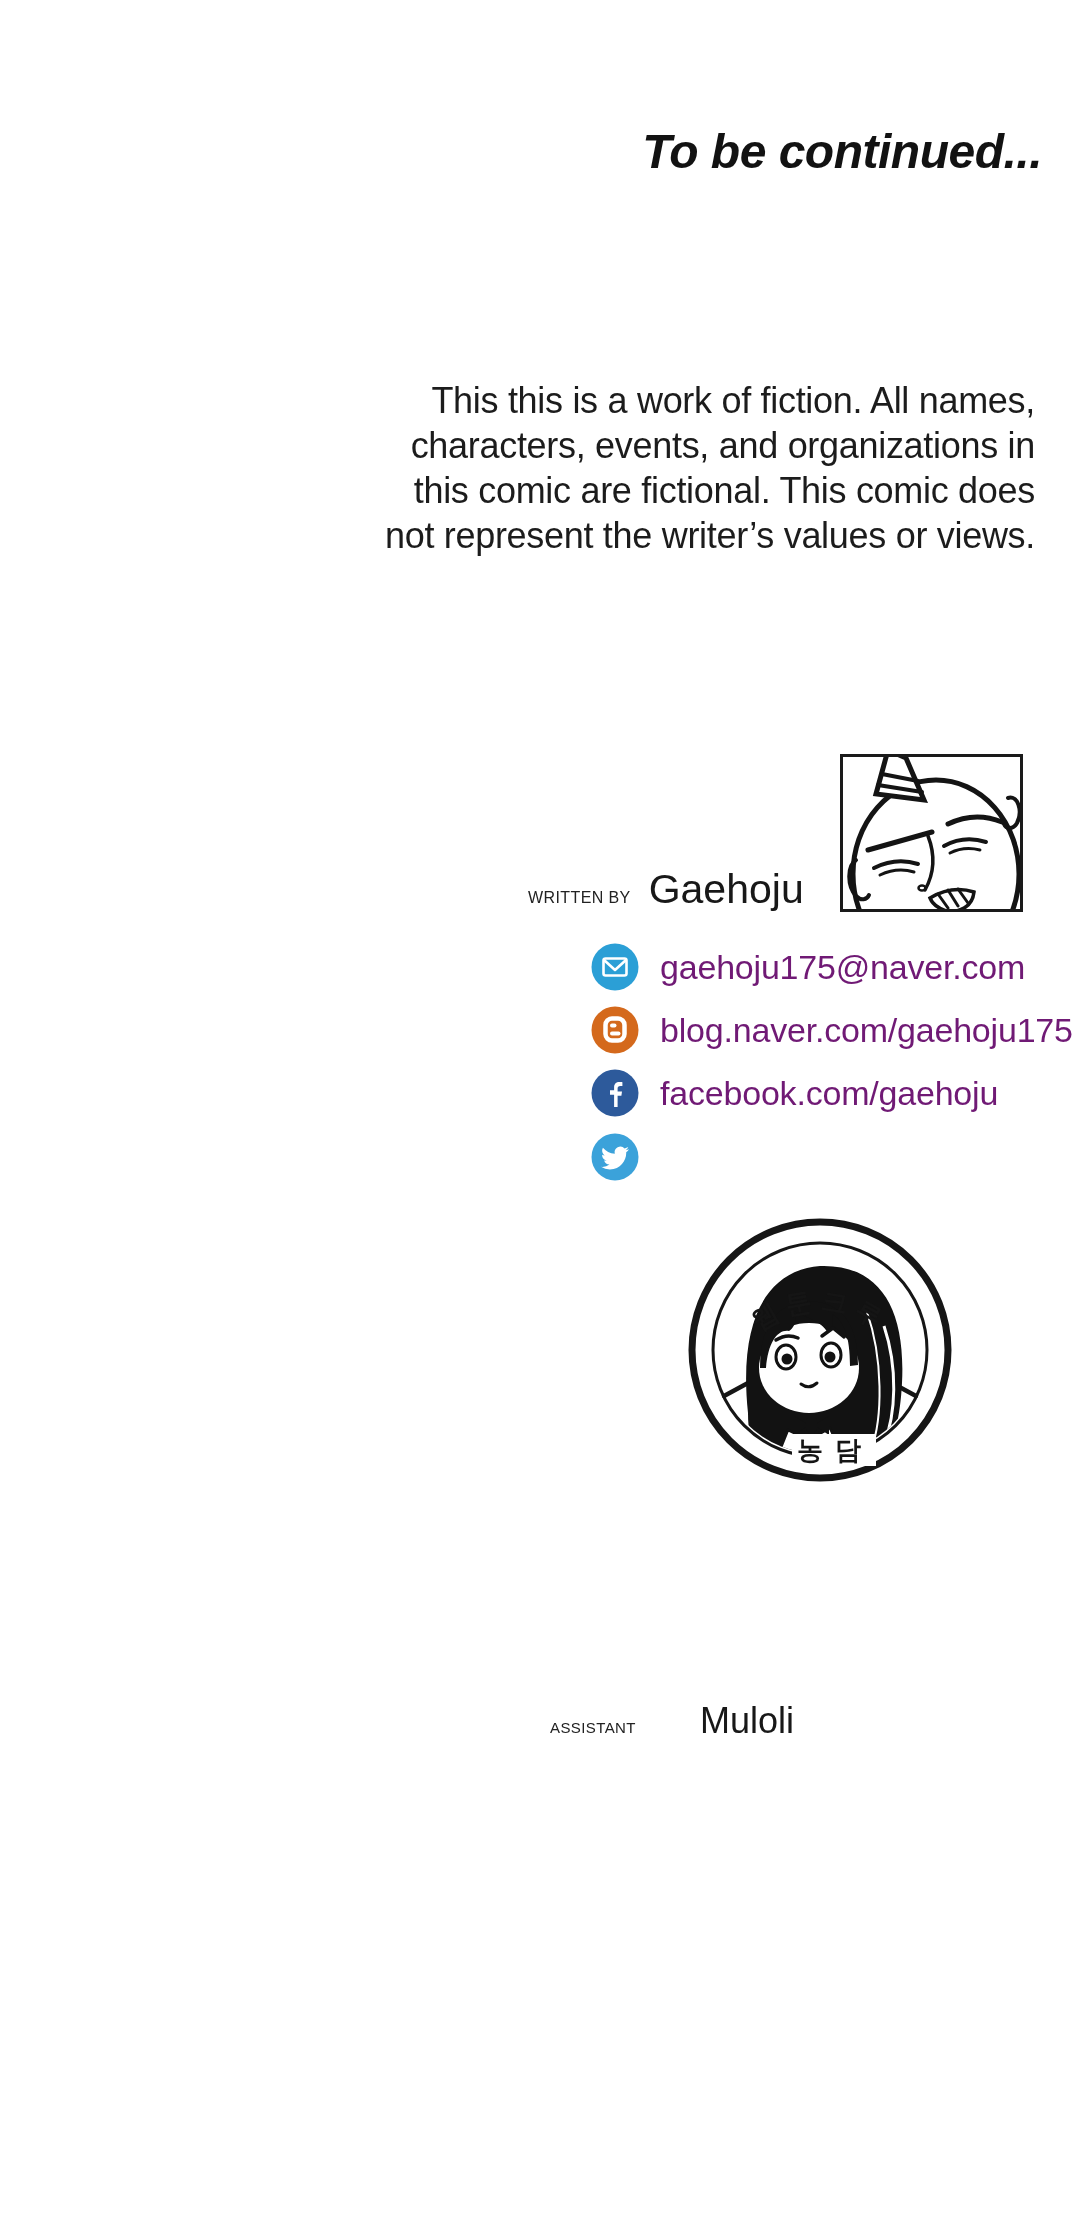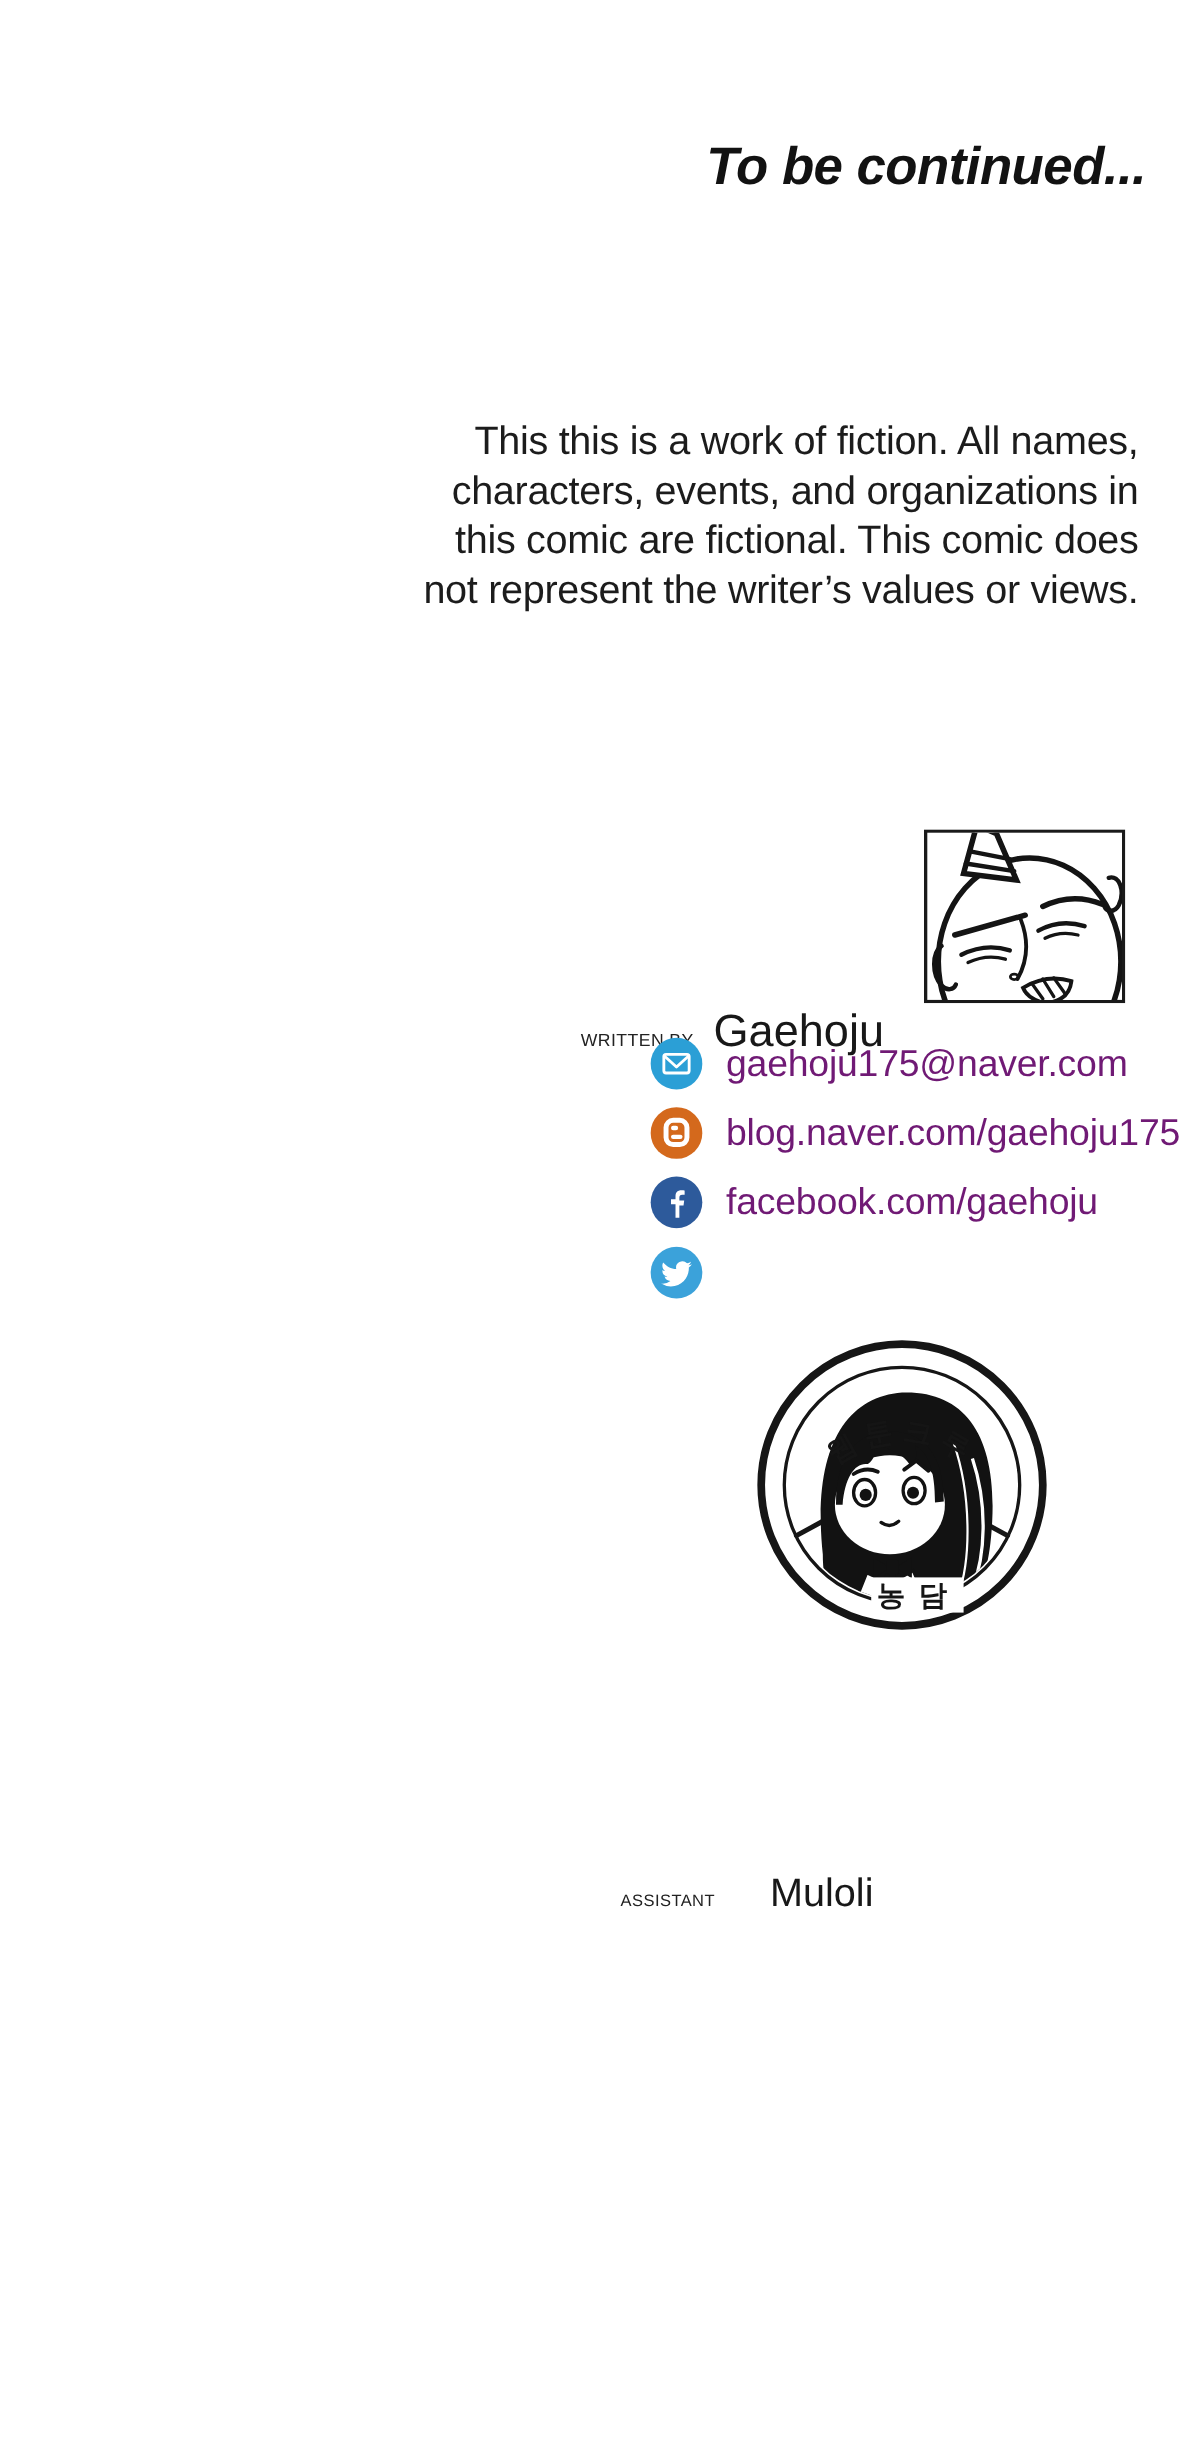--- a/index.html
+++ b/index.html
@@ -20,7 +20,7 @@
   .credit-label{font-size:16px;letter-spacing:0.4px;color:#222;}
   .credit-name{color:#181818;}
   .wb{left:528px;top:866px;gap:18px;}
-  .wb .credit-name{font-size:41px;margin-top:48px;}
+  .wb .credit-name{font-size:41px;}
   .db{left:550px;top:1642px;gap:14px;}
   .db .credit-label{width:100px;text-align:right;}
   .db .credit-name{font-size:40px;}

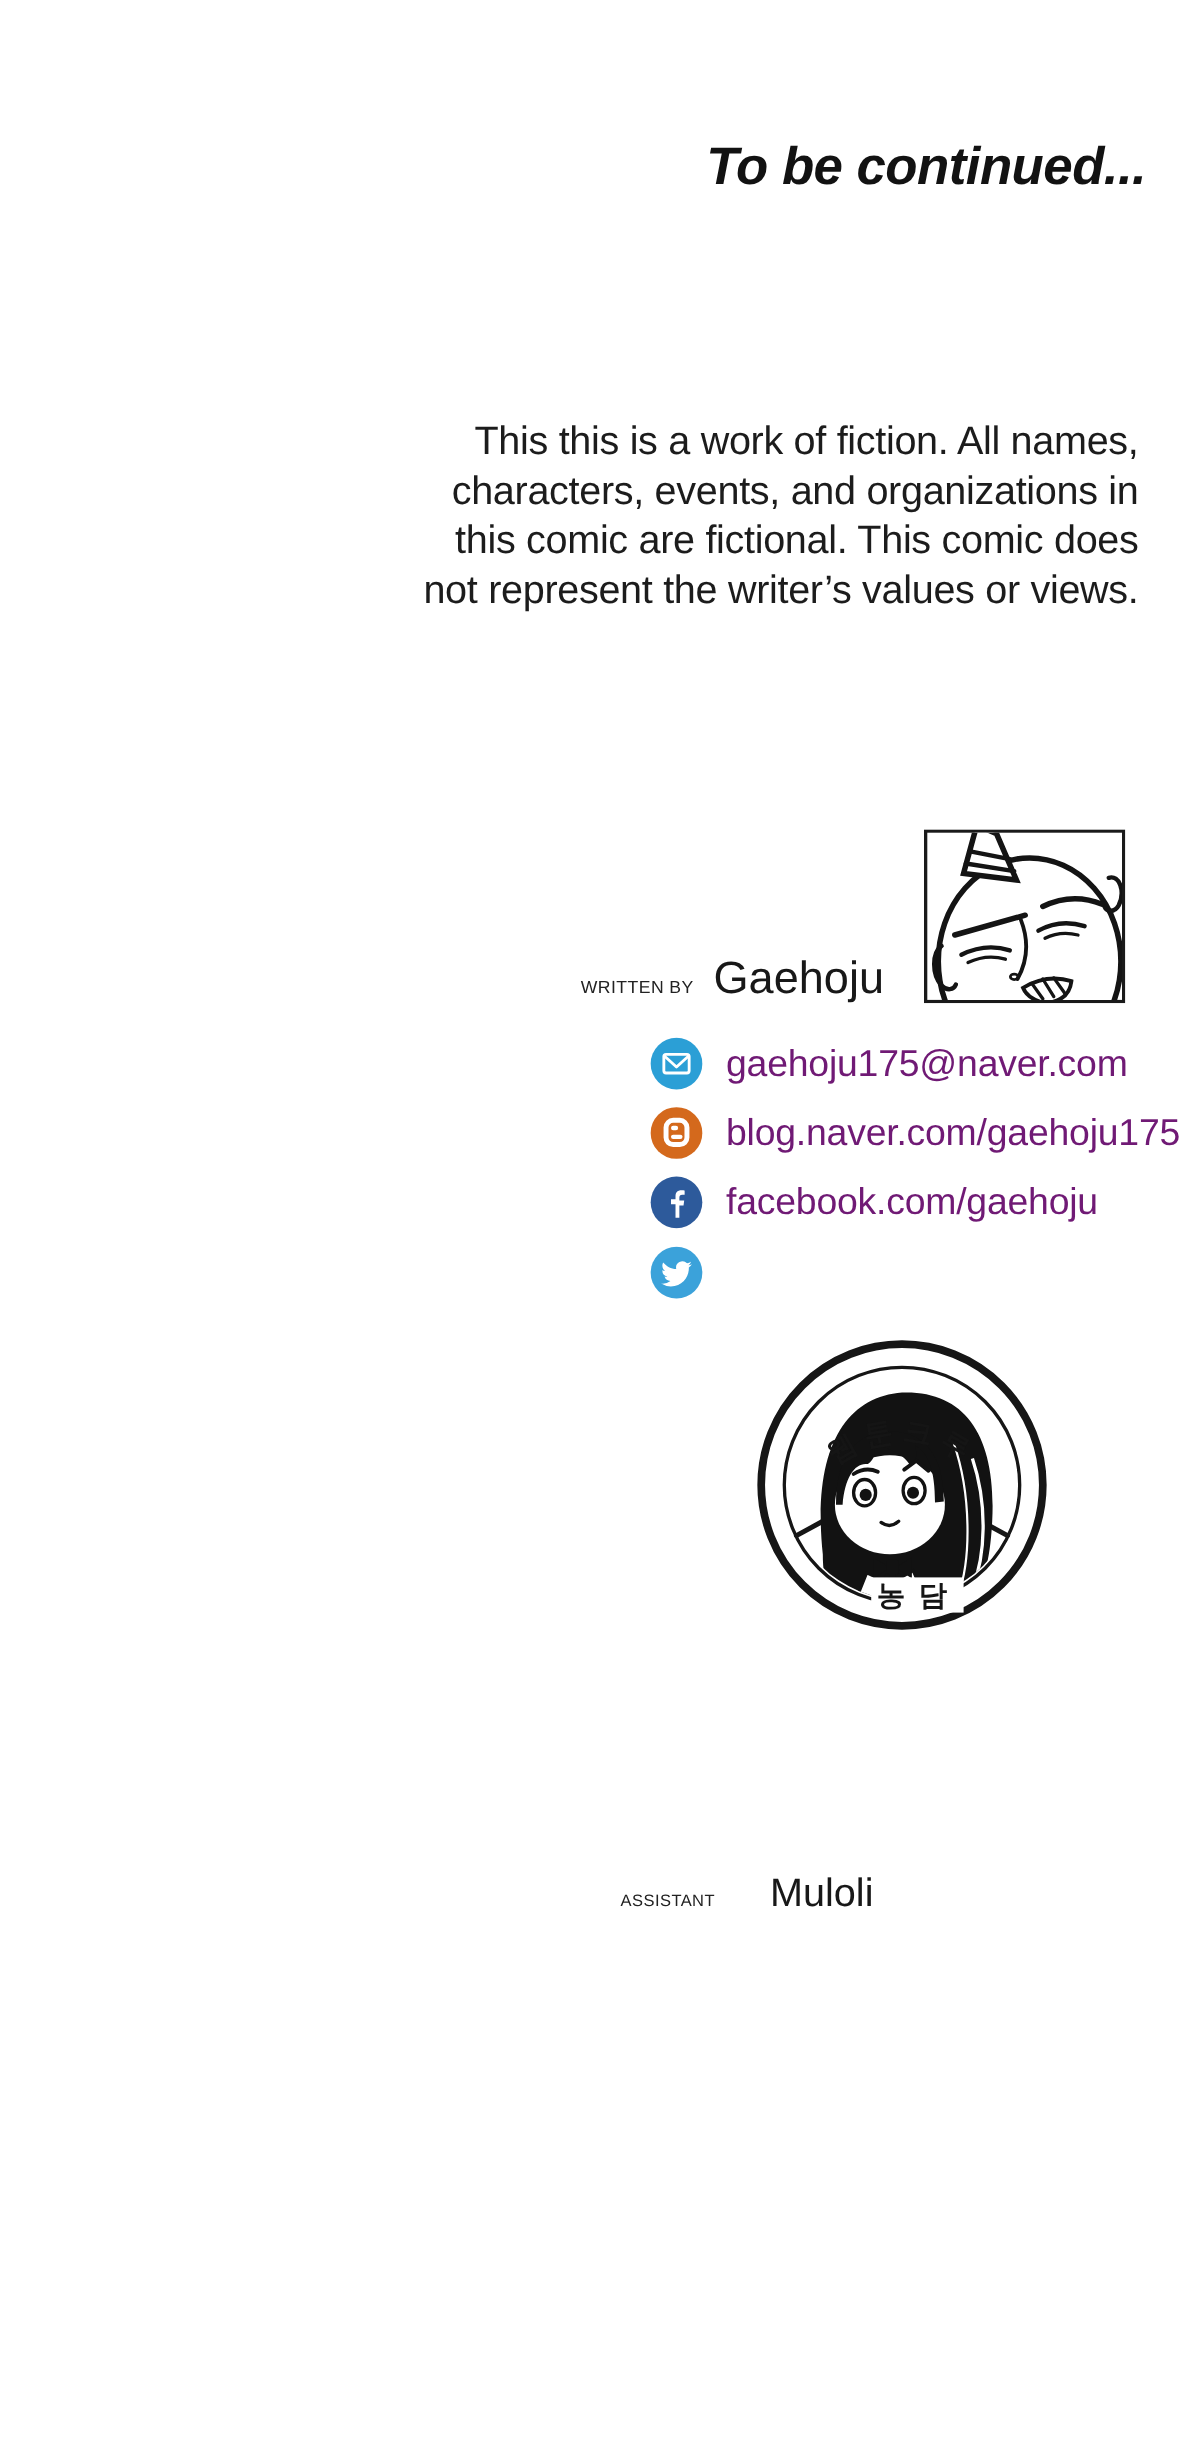--- a/index.html
+++ b/index.html
@@ -25,7 +25,7 @@
   .db .credit-label{width:100px;text-align:right;}
   .db .credit-name{font-size:40px;}
   .as{left:550px;top:1700px;gap:14px;}
-  .as .credit-label{width:100px;text-align:right;font-size:15px;}
+  .as .credit-label{width:100px;font-size:15px;}
   .as .credit-name{font-size:36px;margin-left:36px;}
   .avatar-box{position:absolute;left:840px;top:754px;width:183px;height:158px;}
   .link-row{position:absolute;left:591px;display:flex;align-items:center;height:48px;cursor:pointer;}

